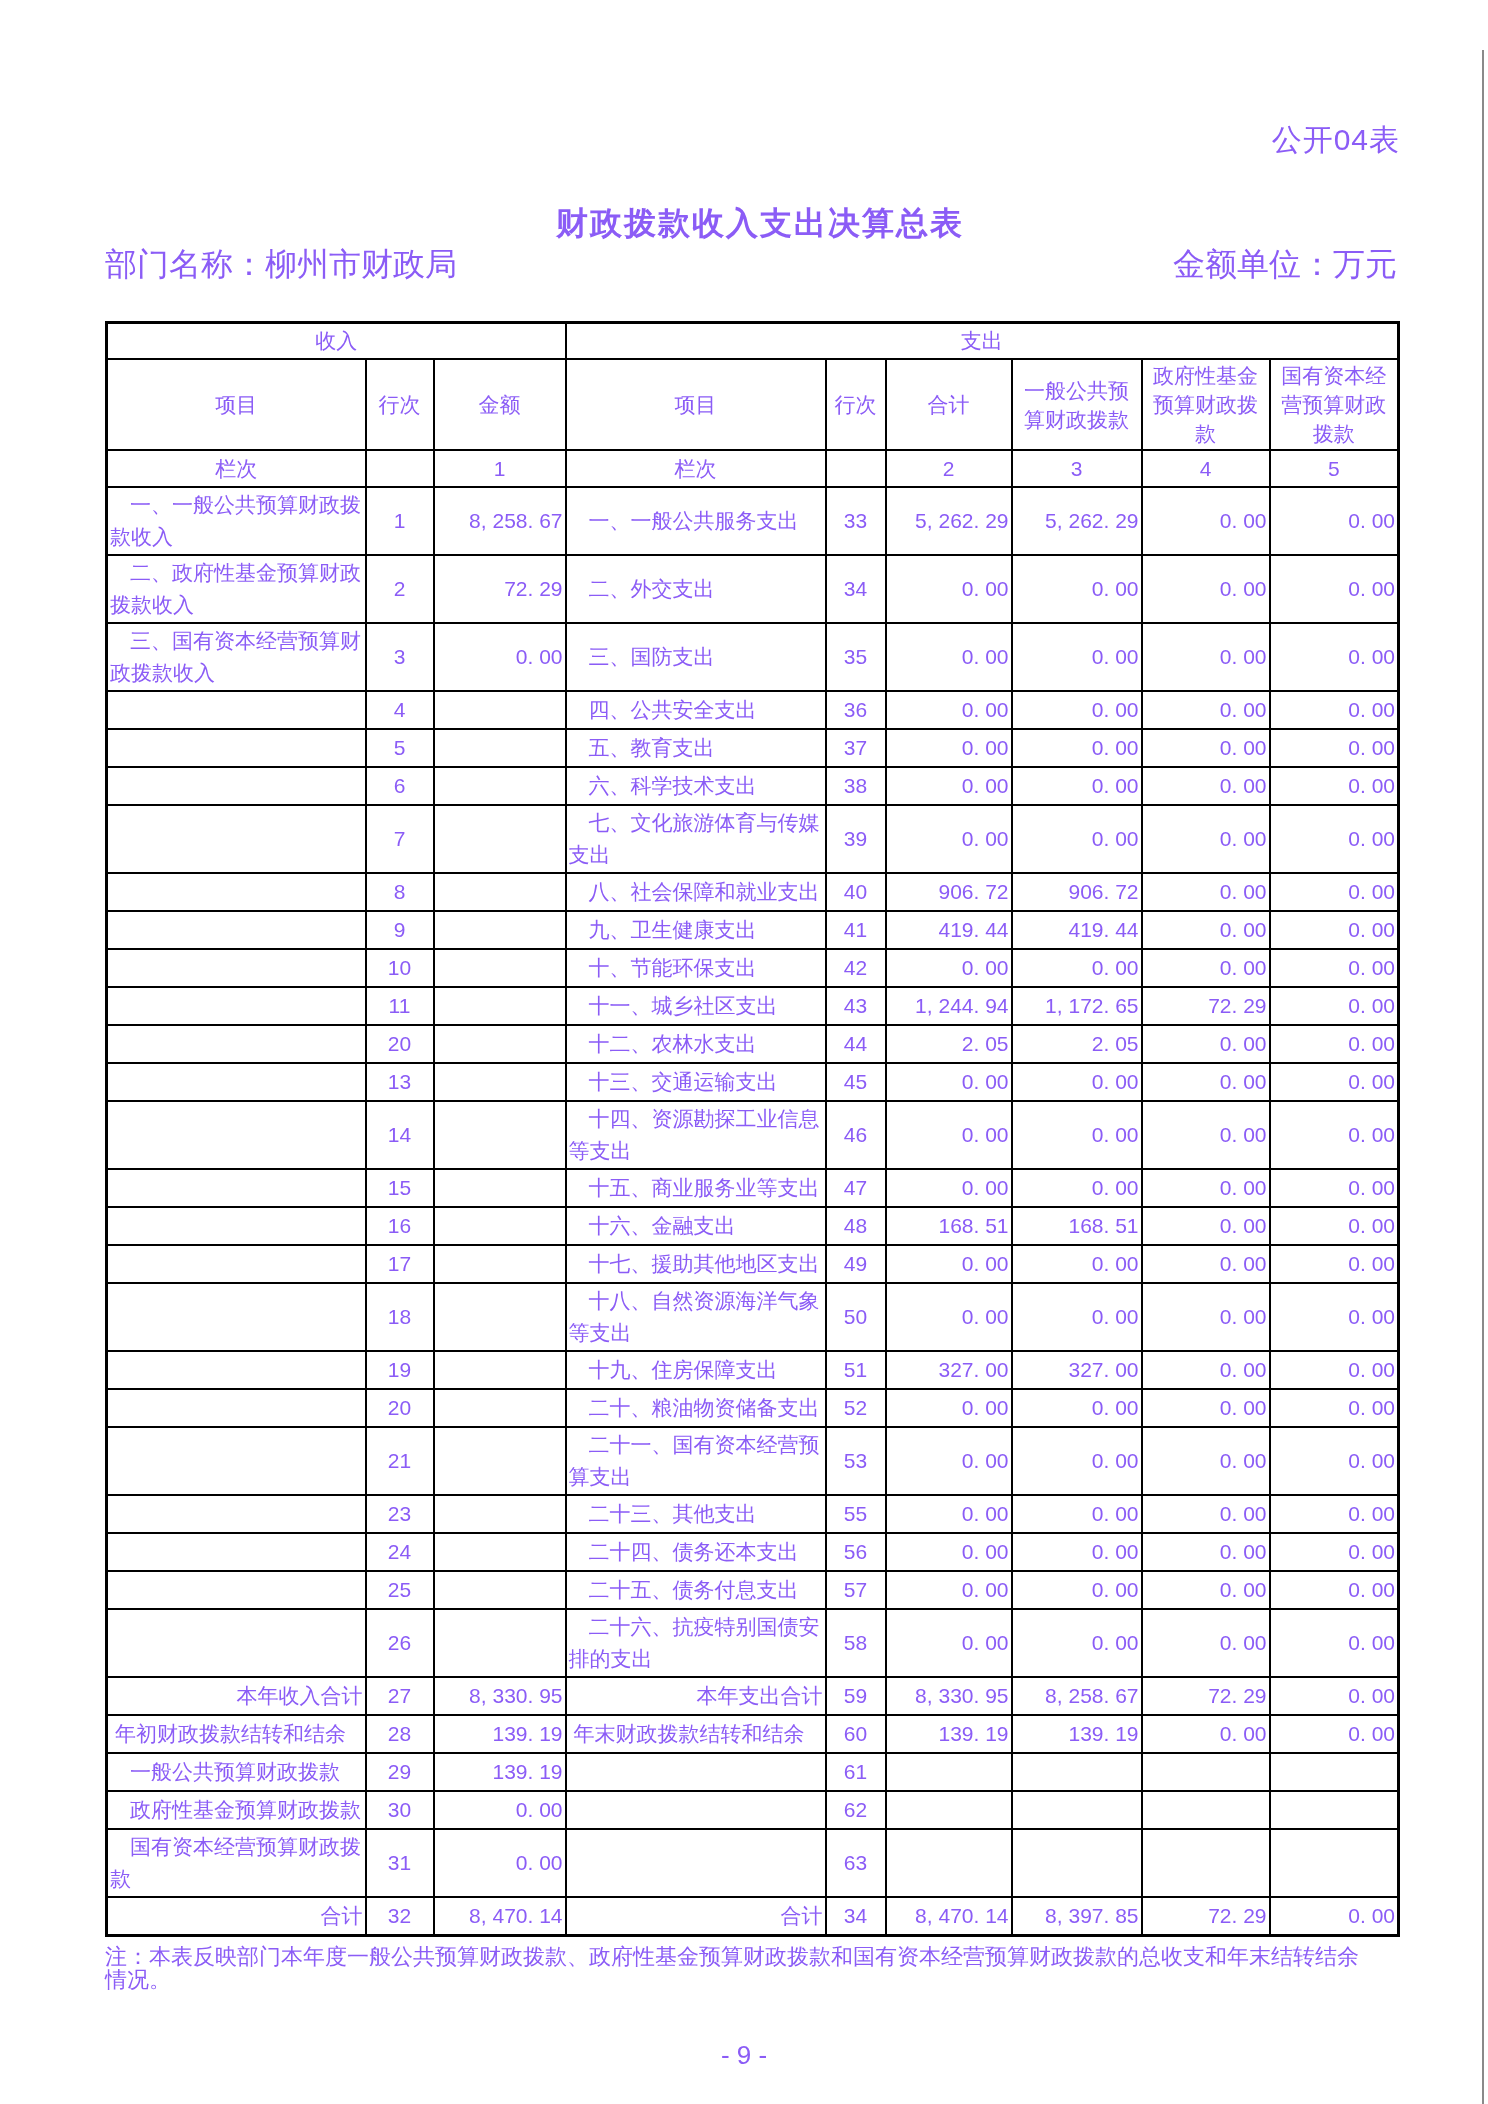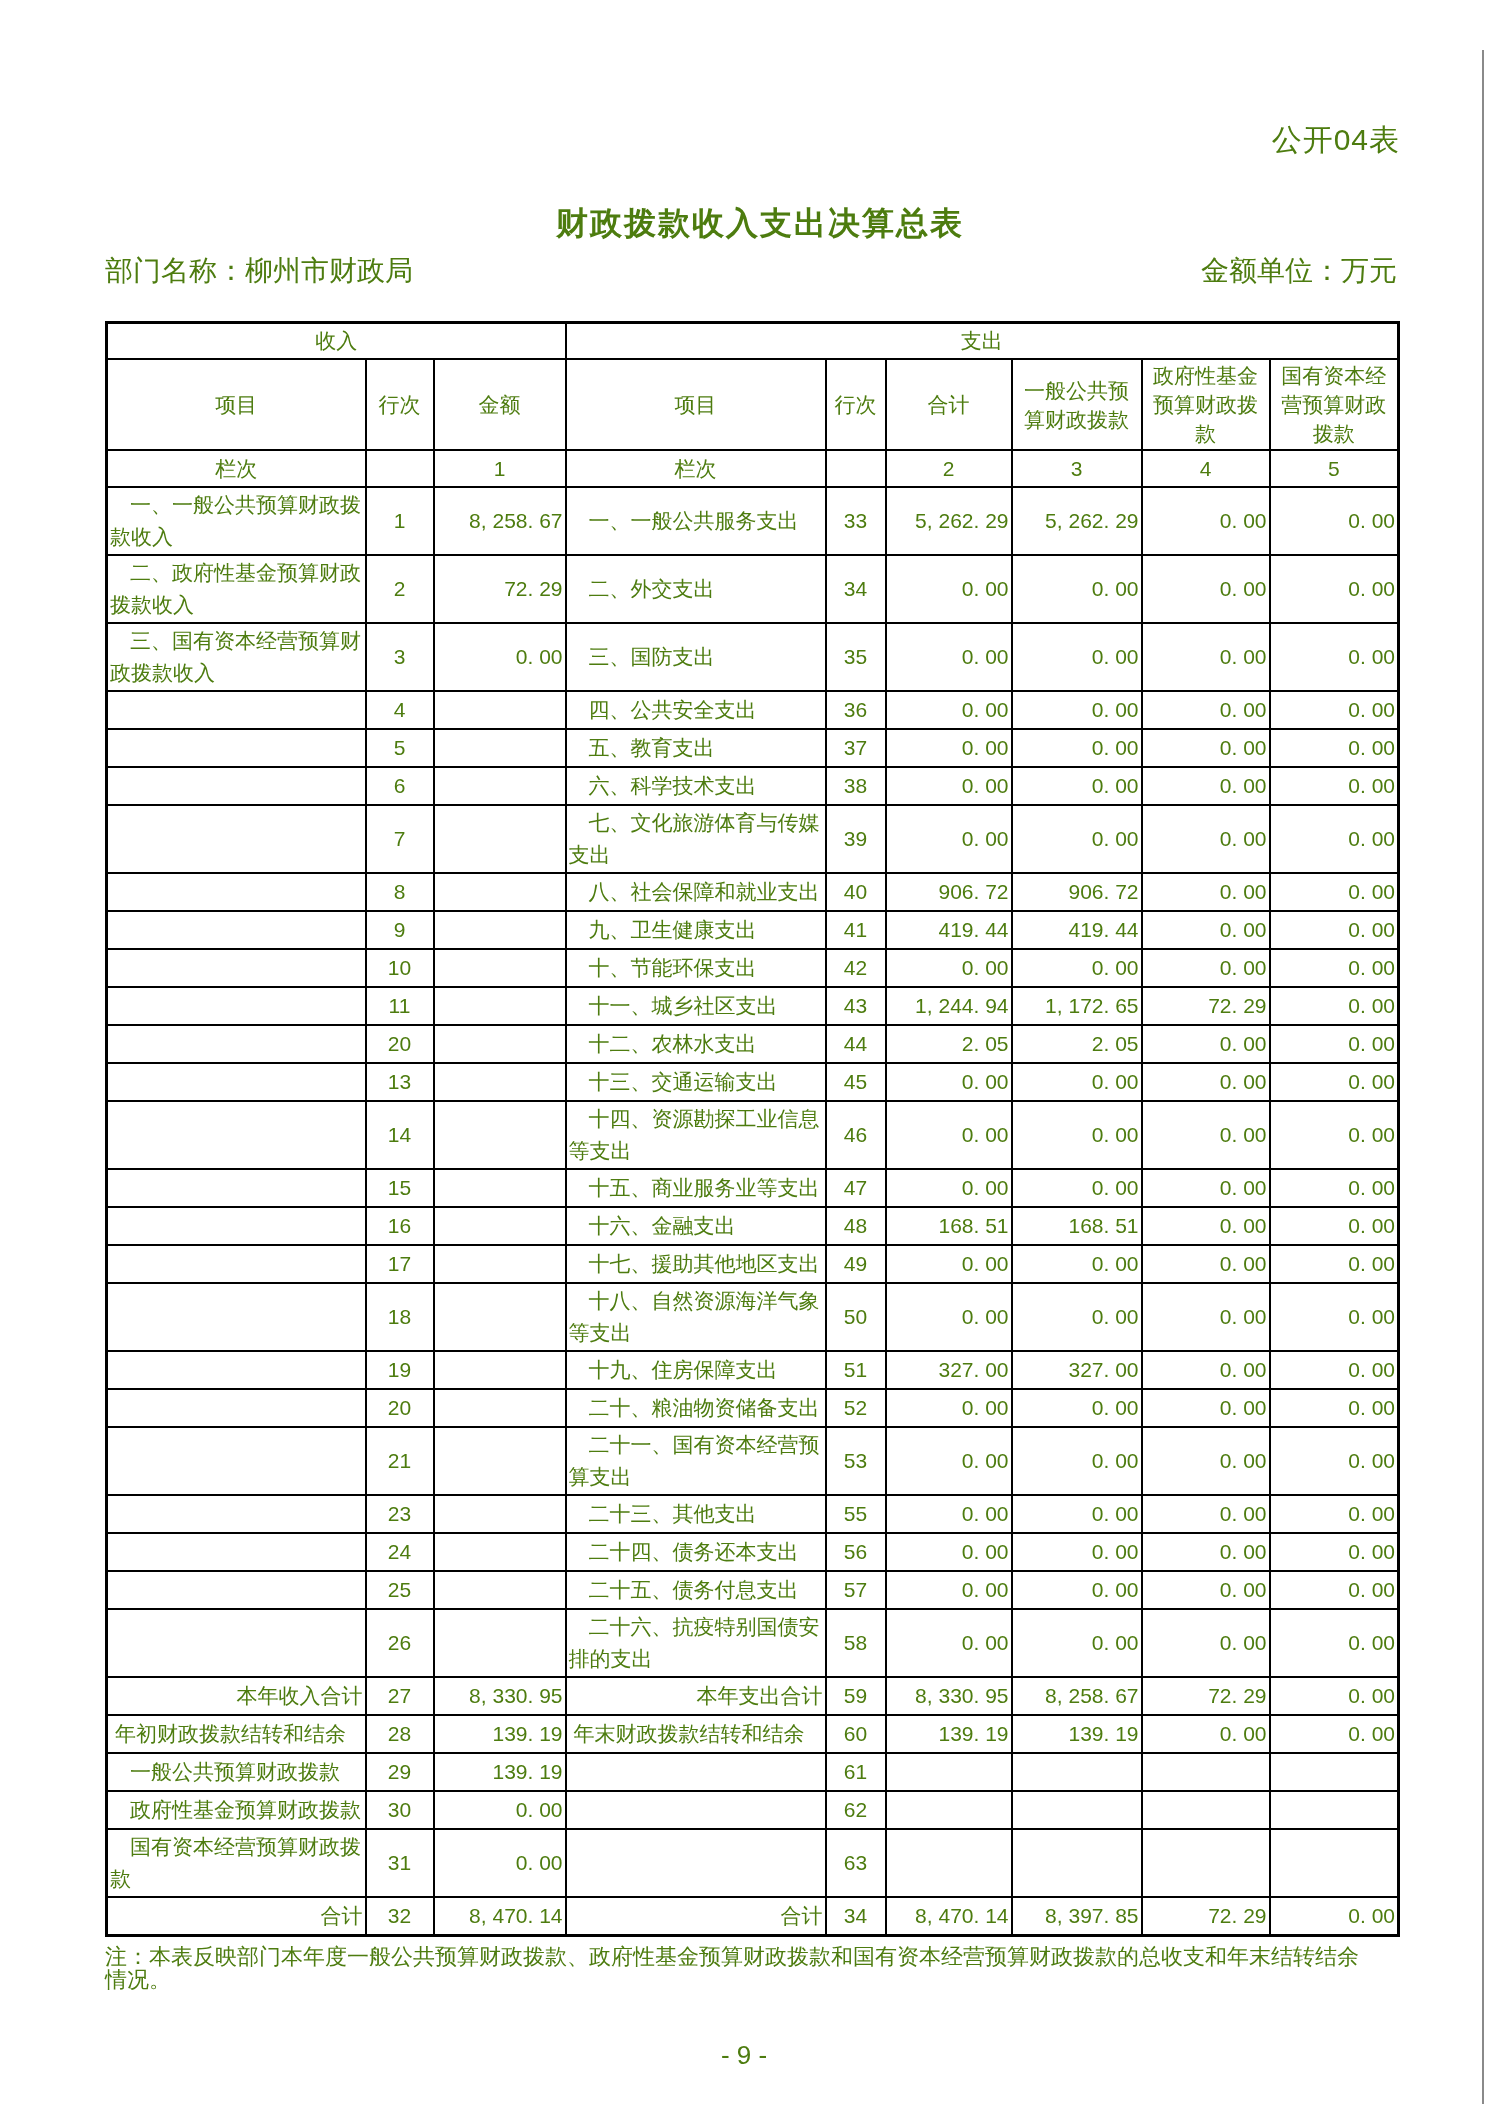--- a/index.html
+++ b/index.html
@@ -9,7 +9,7 @@
     height: 2104px;
     background: #ffffff;
     font-family: "Liberation Sans", sans-serif;
-    color: #4d7c0f;
+    color: #8b5cf6;
     overflow: hidden;
   }
   .form-code {

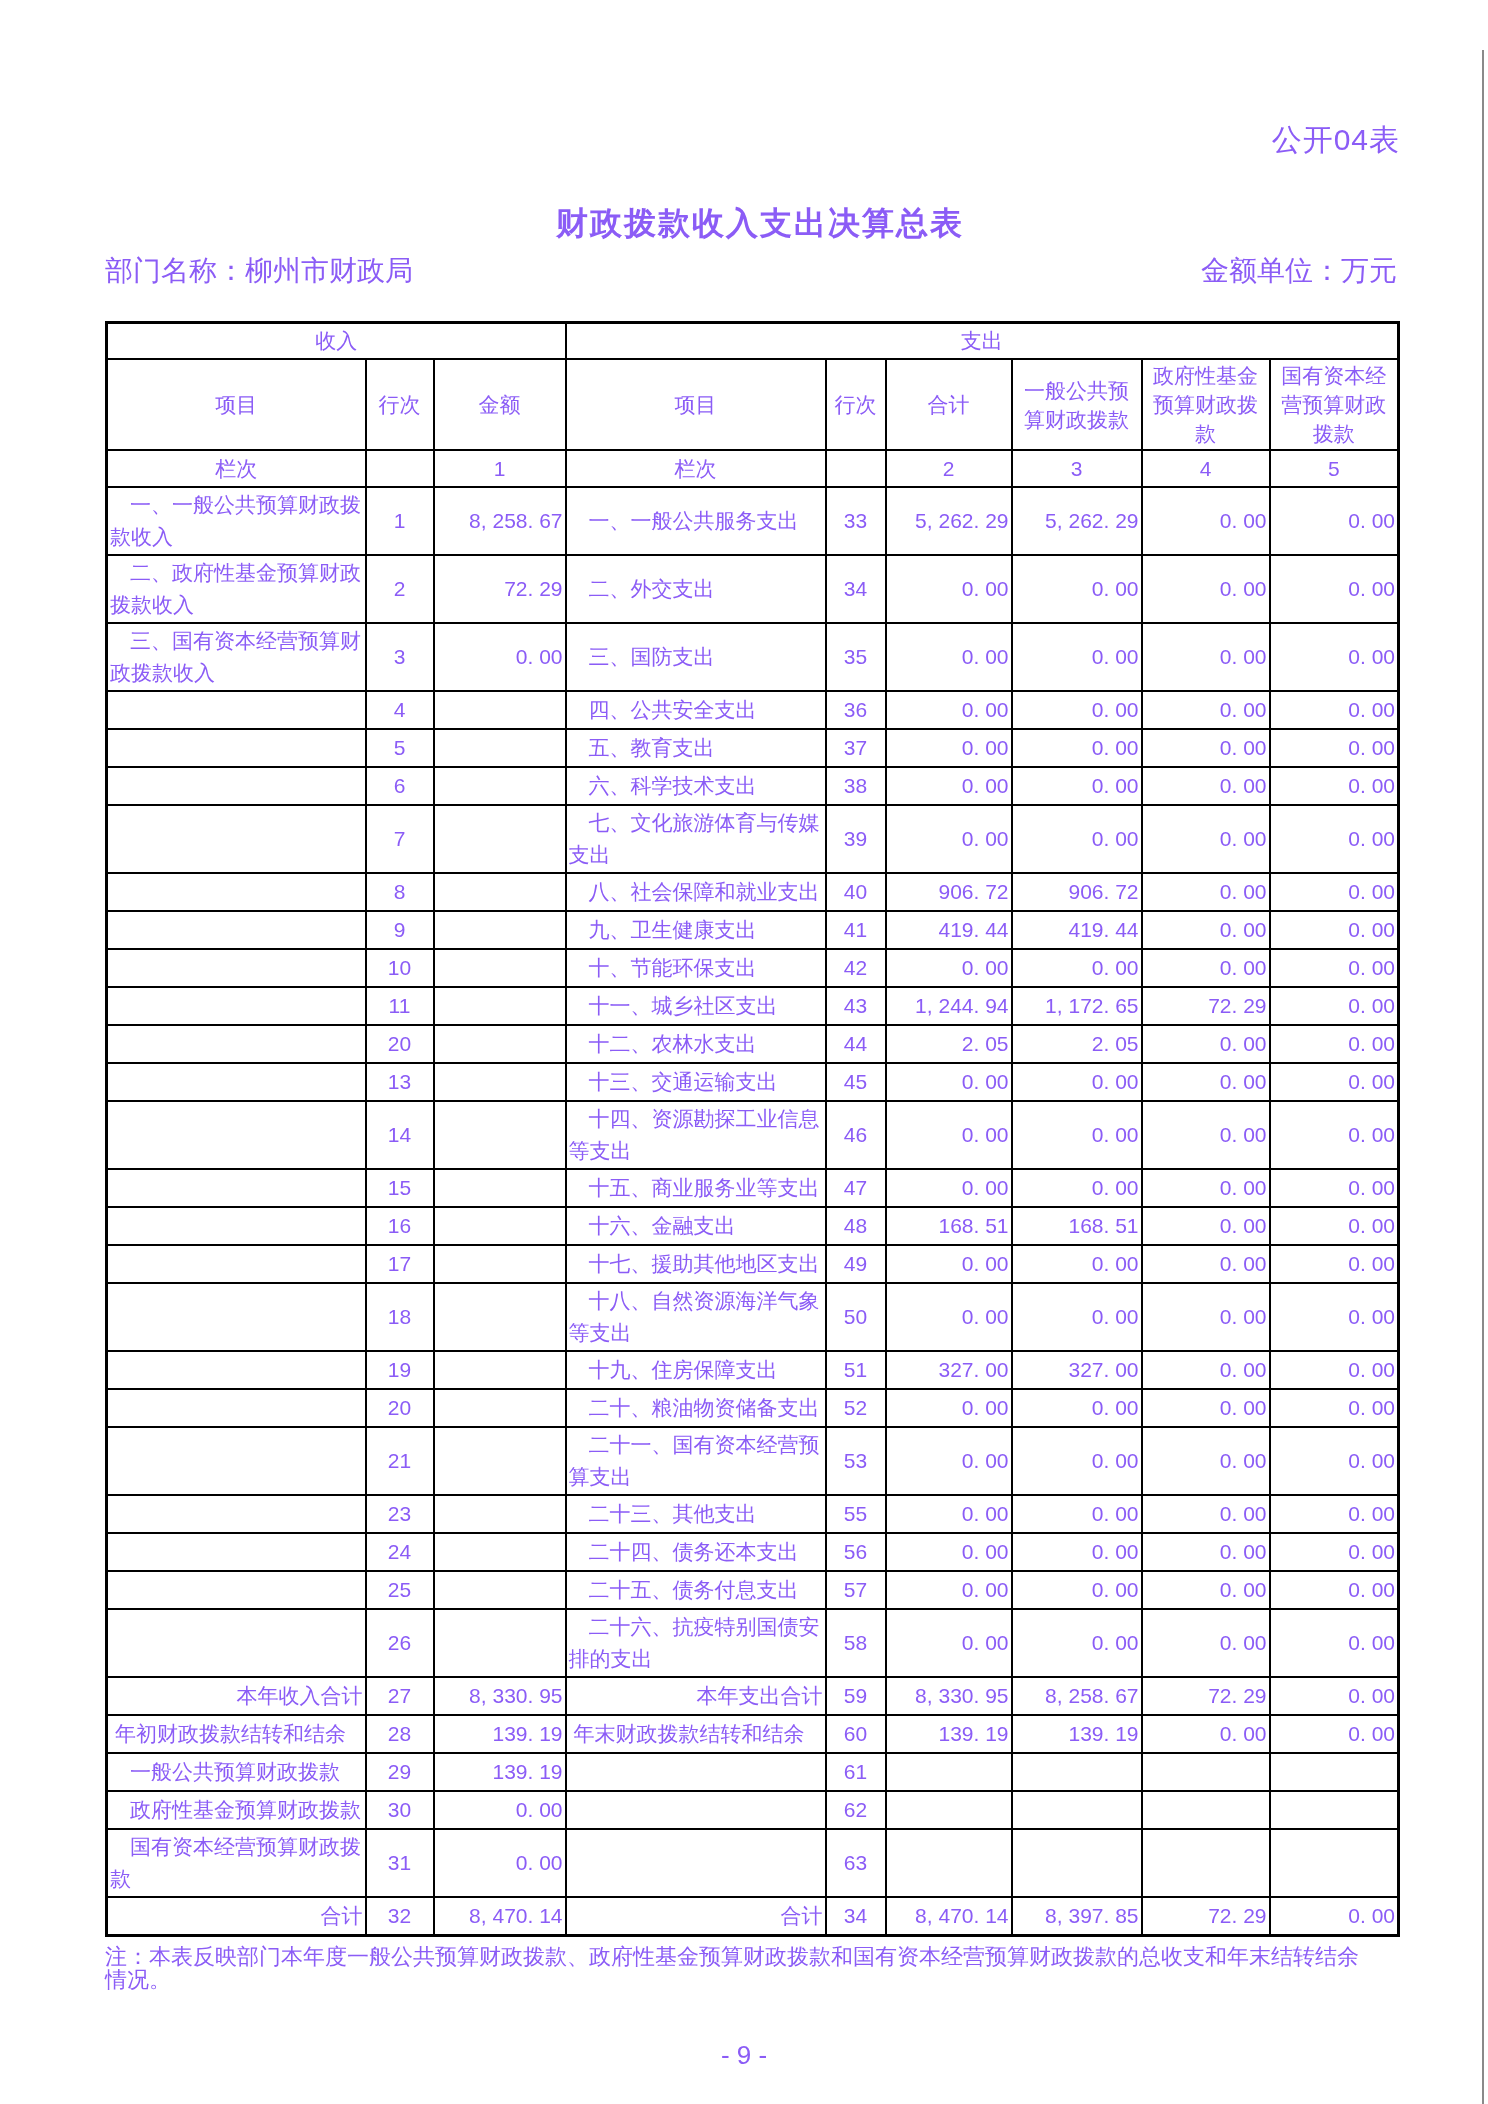--- a/index.html
+++ b/index.html
@@ -32,12 +32,12 @@
   }
   .meta-row {
     position: absolute;
-    top: 252px;
+    top: 243px;
     left: 105px;
     width: 1292px;
     display: flex;
     justify-content: space-between;
-    font-size: 28px;
+    font-size: 32px;
   }
   table.budget {
     position: absolute;

